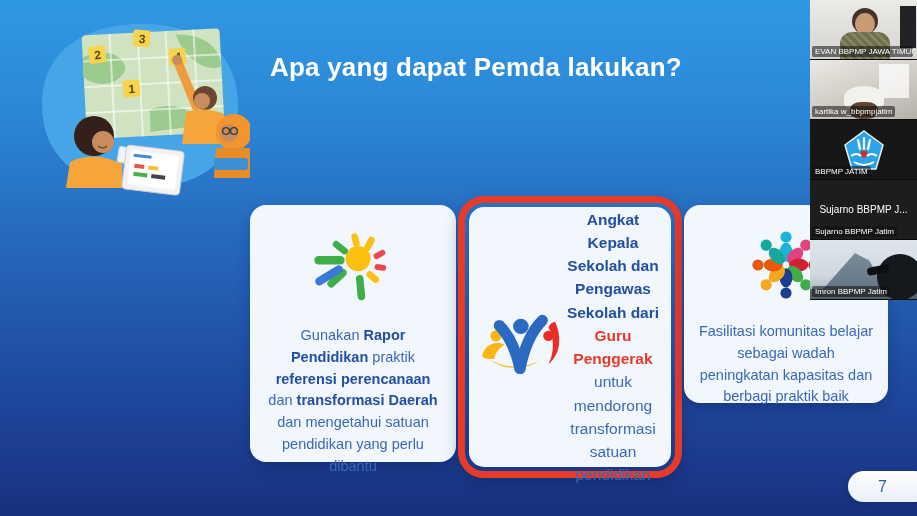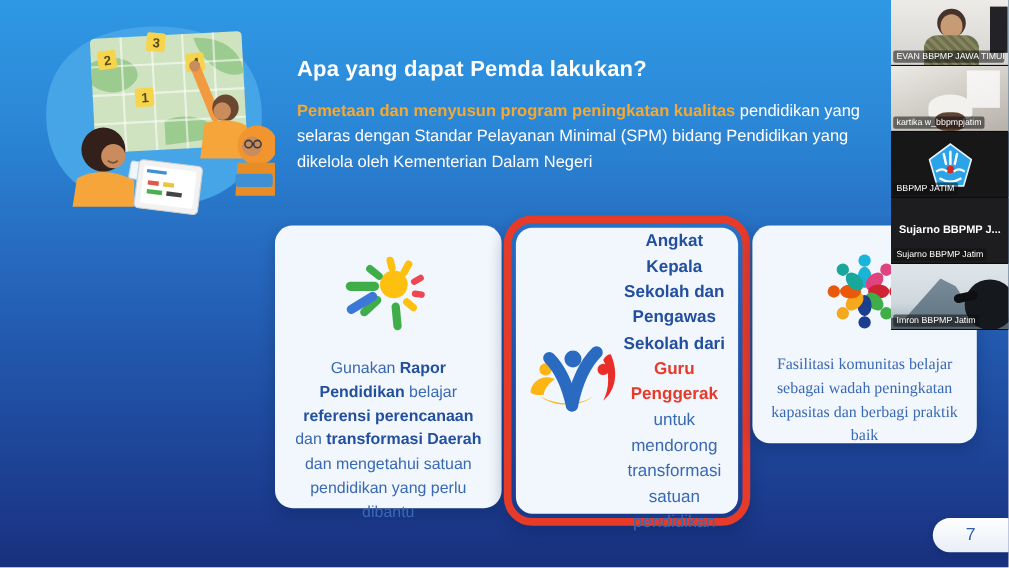--- a/index.html
+++ b/index.html
@@ -10,7 +10,7 @@
   }
   
   .header { position:absolute; left:270px; top:52px; width:545px; color:#fff; }
-  .title { font-size:20px; font-weight:bold; letter-spacing:.2px; }
+  .title { font-size:26px; font-weight:bold; letter-spacing:.2px; }
   .subtitle { margin-top:14px; font-size:15px; line-height:1.55; font-weight:500; }
   .subtitle .hl { color:#f2a935; font-weight:bold; }
   

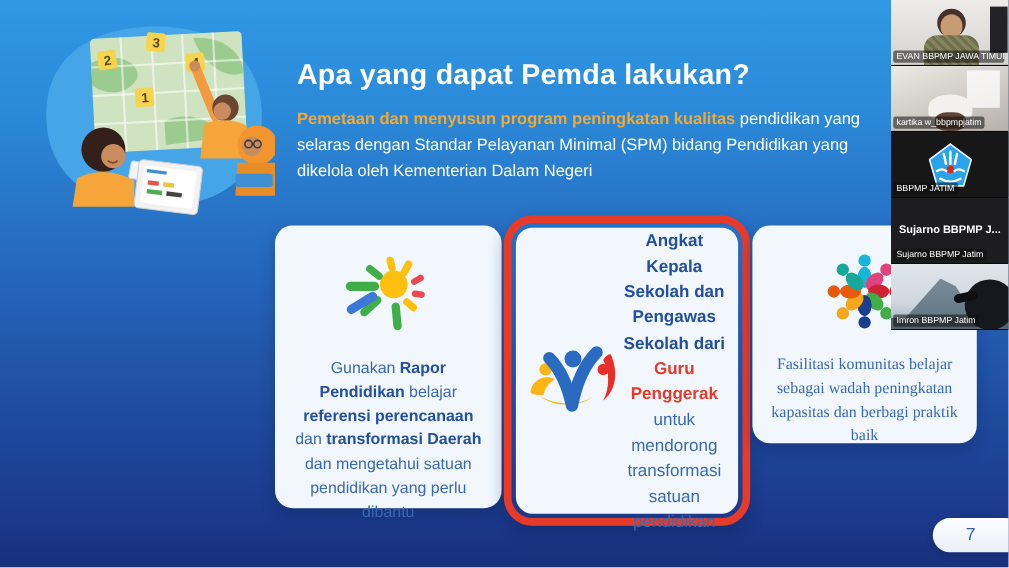--- a/index.html
+++ b/index.html
@@ -158,7 +158,6 @@
 
   <div class="header">
     <div class="title">Apa yang dapat Pemda lakukan?</div>
-    <div class="subtitle"><span class="hl">Pemetaan dan menyusun program peningkatan kualitas</span><span> pendidikan yang selaras dengan Standar Pelayanan Minimal (SPM) bidang Pendidikan yang dikelola oleh Kementerian Dalam Negeri</span></div>
   </div>
 
 

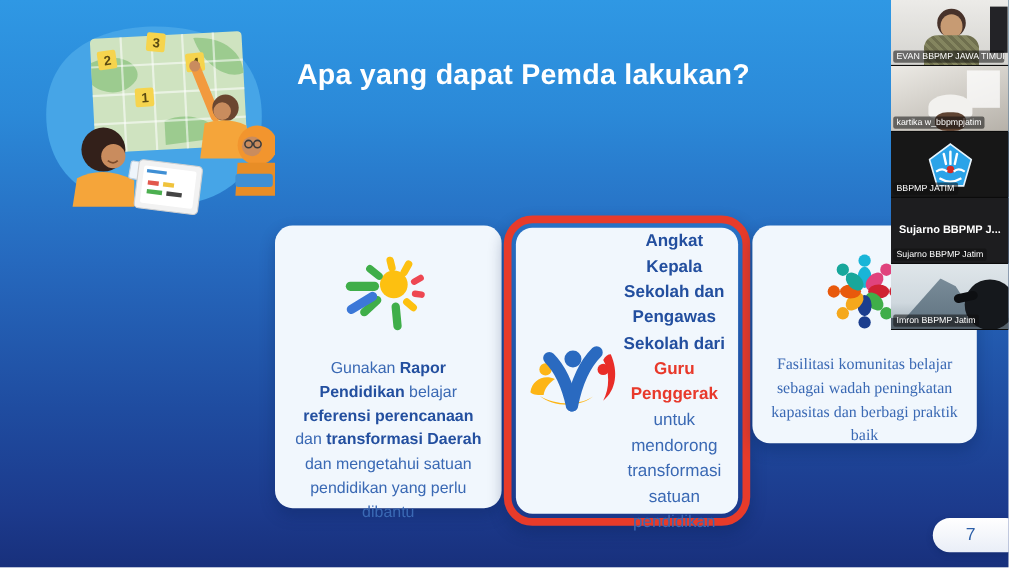--- a/index.html
+++ b/index.html
@@ -73,7 +73,7 @@
   .t-kartika .cap { position:absolute; left:34px; top:26px; width:40px; height:22px; border-radius:50% 50% 20% 20%; background:#f2f1ee; }
   .t-kartika .face2 { position:absolute; left:40px; top:42px; width:28px; height:17px; border-radius:40%; background:#5f4433; }
   .t-name { background:#1d1d1f; display:flex; align-items:center; justify-content:center; }
-  .t-name .center-name { color:#fff; font-weight:bold; font-size:10px; }
+  .t-name .center-name { color:#fff; font-weight:normal; font-size:10px; }
   .t-imron { background:linear-gradient(180deg,#dfe6ea 0%,#cfd8de 60%,#9aa8b1 100%);text-align:center; }
   .t-imron .mountain { position:absolute; left:0; top:8px; width:107px; height:51px;
       background:linear-gradient(180deg,#7c8e9b,#5f7280); clip-path:polygon(4% 100%,42% 10%,55% 24%,78% 100%); }

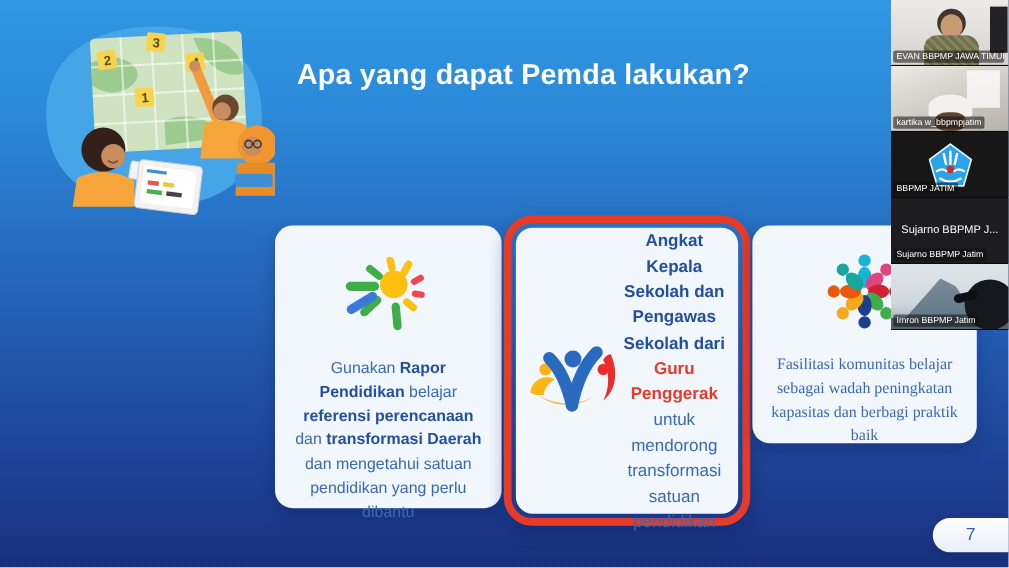--- a/index.html
+++ b/index.html
@@ -24,7 +24,7 @@
   }
   .card-1 { left:32px;  top:205px; width:206px; height:250px; }
   .card-2 { left:250px; top:205px; width:206px; height:257px; }
-  .card-4 { left:684px; top:205px; width:204px; height:198px;font-family:Liberation Serif, serif; }
+  .card-4 { left:684px; top:205px; width:204px; height:198px; }
   .ring {
     position:absolute; left:458px; top:196px; width:224px; height:282px;
     border:7px solid #e73b2a; border-radius:26px; padding:4px; background:transparent;

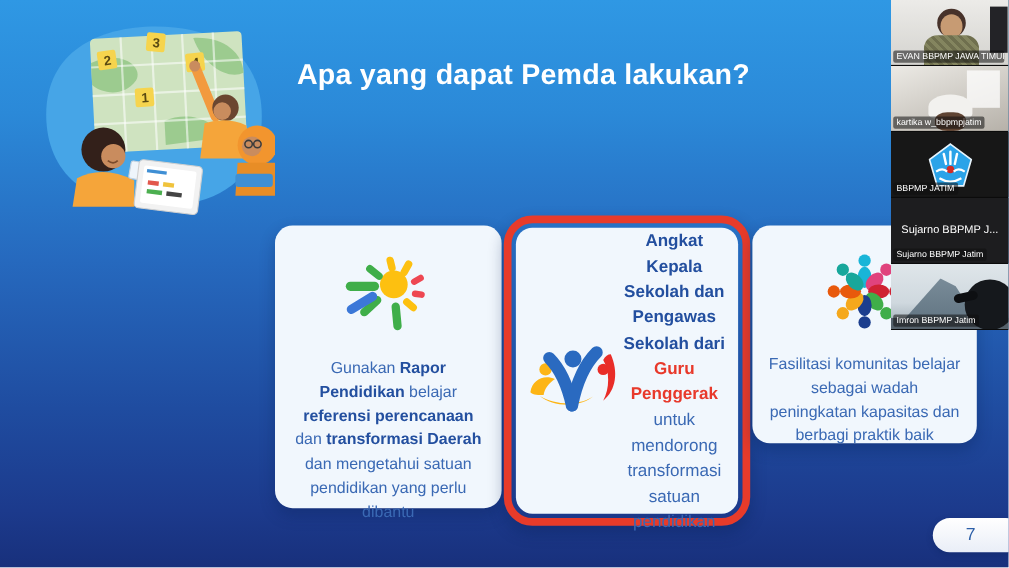--- a/index.html
+++ b/index.html
@@ -177,7 +177,7 @@
         <line x1="30" y1="23" x2="40" y2="31" stroke="#3fae49" stroke-width="8" stroke-linecap="round"></line>
       </svg>
     </div>
-    <div class="card-body"><span>Gunakan </span><b>Rapor Pendidikan</b><span> belajar </span><b>referensi perencanaan</b><span> dan </span><b>transformasi Daerah</b><span> dan mengetahui satuan pendidikan yang perlu dibantu</span></div>
+    <div class="card-body"><span>Gunakan </span><b>Rapor Pendidikan</b><span> praktik </span><b>referensi perencanaan</b><span> dan </span><b>transformasi Daerah</b><span> dan mengetahui satuan pendidikan yang perlu dibantu</span></div>
   </div>
 
   <div class="ring">

